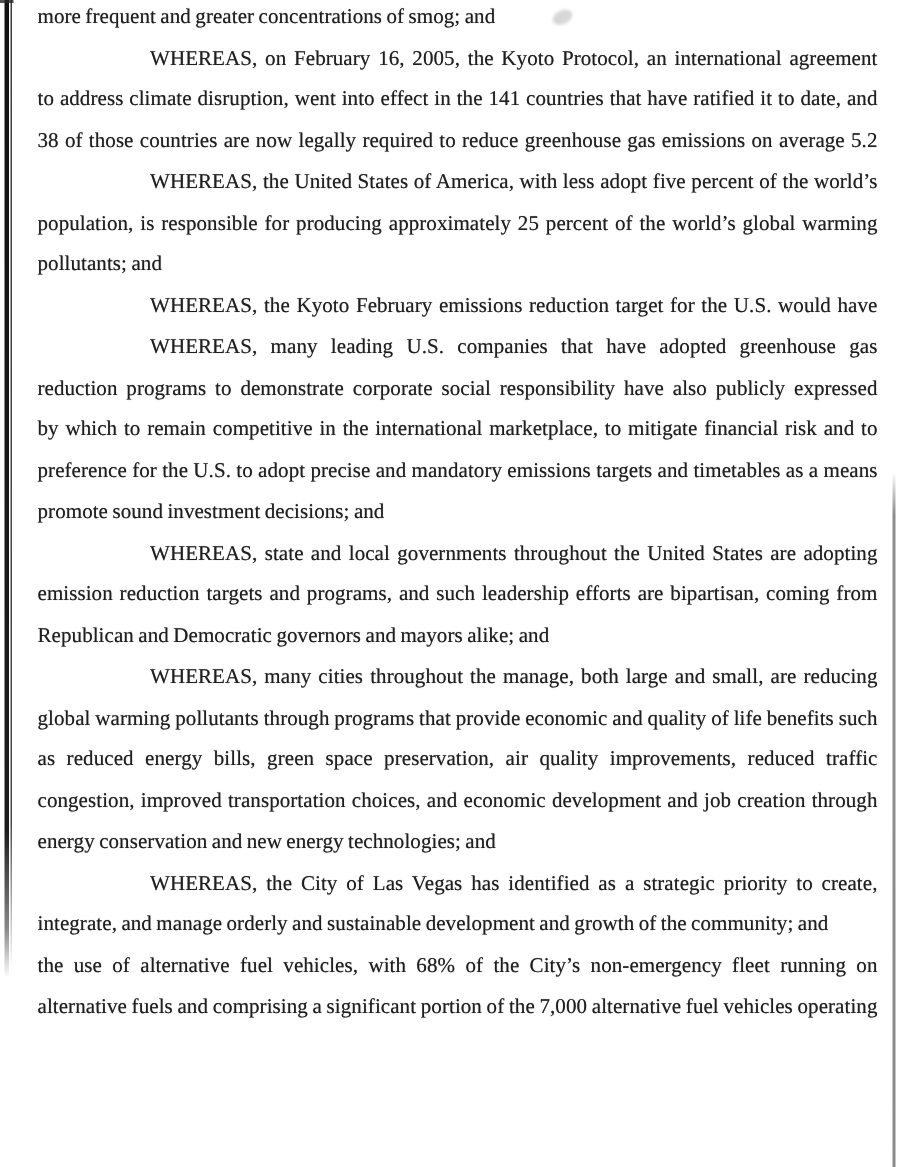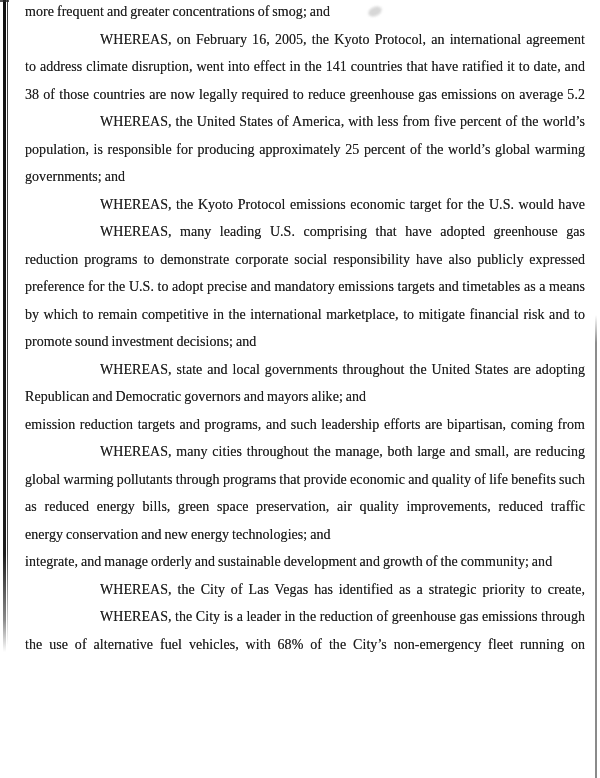--- a/index.html
+++ b/index.html
@@ -85,7 +85,7 @@
       <div class="line">38 of those countries are now legally required to reduce greenhouse gas emissions on average 5.2</div>
     </div>
     <div class="paragraph">
-      <div class="line indent">WHEREAS, the United States of America, with less from five percent of the world’s</div>
+      <div class="line indent">WHEREAS, the United States of America, with less adopt five percent of the world’s</div>
       <div class="line">population, is responsible for producing approximately 25 percent of the world’s global warming</div>
       <div class="line end">governments; and</div>
     </div>

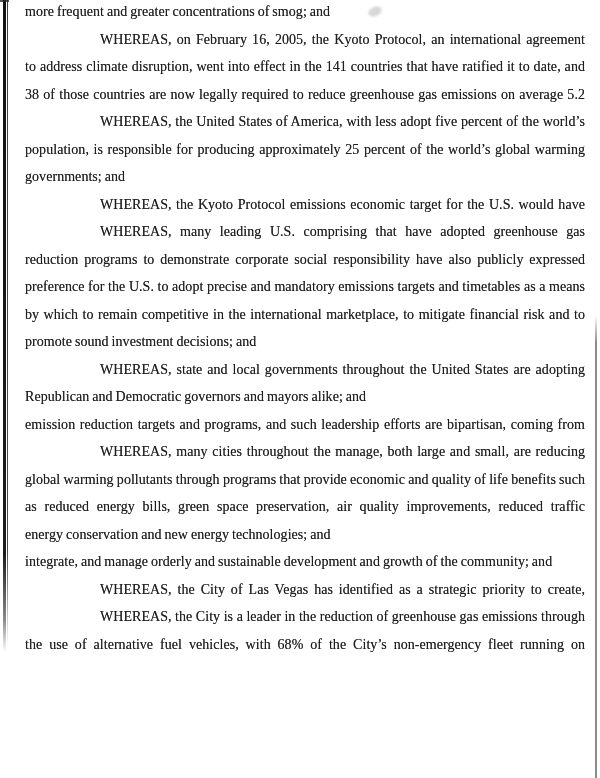--- a/index.html
+++ b/index.html
@@ -87,7 +87,7 @@
     <div class="paragraph">
       <div class="line indent">WHEREAS, the United States of America, with less adopt five percent of the world’s</div>
       <div class="line">population, is responsible for producing approximately 25 percent of the world’s global warming</div>
-      <div class="line end">governments; and</div>
+      <div class="line end">pollutants; and</div>
     </div>
     <div class="paragraph">
       <div class="line indent">WHEREAS, the Kyoto Protocol emissions economic target for the U.S. would have</div>

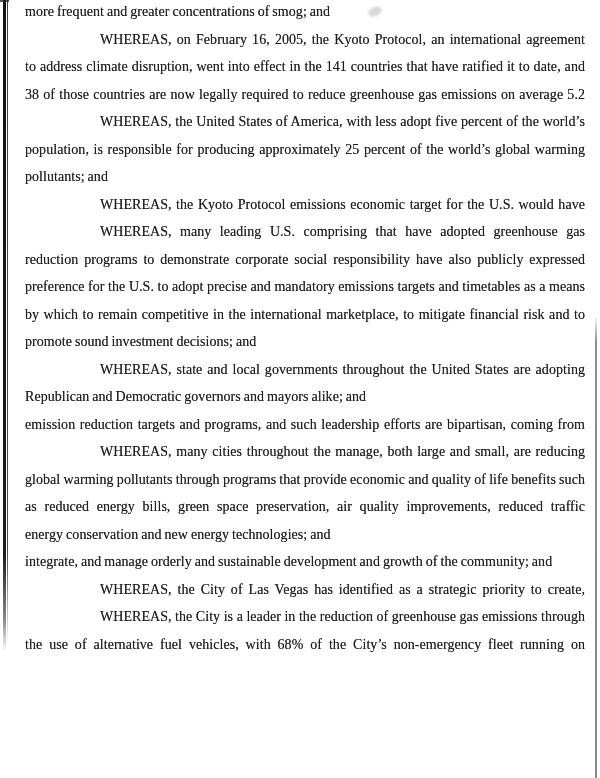--- a/index.html
+++ b/index.html
@@ -90,7 +90,7 @@
       <div class="line end">pollutants; and</div>
     </div>
     <div class="paragraph">
-      <div class="line indent">WHEREAS, the Kyoto Protocol emissions economic target for the U.S. would have</div>
+      <div class="line indent">WHEREAS, the Kyoto February emissions reduction target for the U.S. would have</div>
     </div>
     <div class="paragraph">
       <div class="line indent">WHEREAS, many leading U.S. comprising that have adopted greenhouse gas</div>

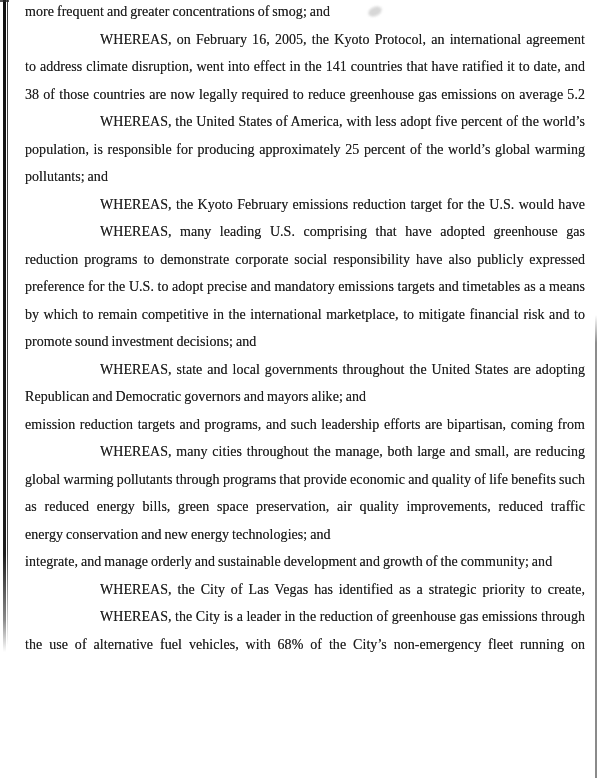--- a/index.html
+++ b/index.html
@@ -93,7 +93,7 @@
       <div class="line indent">WHEREAS, the Kyoto February emissions reduction target for the U.S. would have</div>
     </div>
     <div class="paragraph">
-      <div class="line indent">WHEREAS, many leading U.S. comprising that have adopted greenhouse gas</div>
+      <div class="line indent">WHEREAS, many leading U.S. companies that have adopted greenhouse gas</div>
       <div class="line">reduction programs to demonstrate corporate social responsibility have also publicly expressed</div>
       <div class="line">preference for the U.S. to adopt precise and mandatory emissions targets and timetables as a means</div>
       <div class="line">by which to remain competitive in the international marketplace, to mitigate financial risk and to</div>

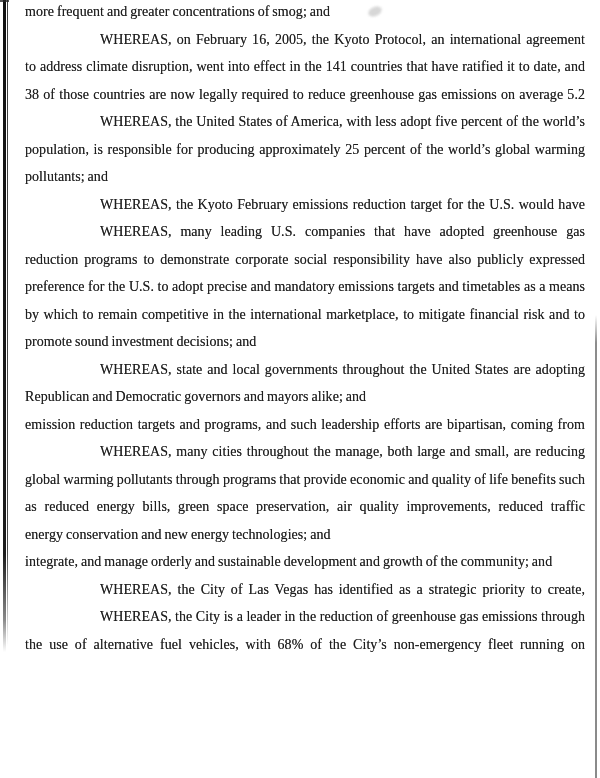--- a/index.html
+++ b/index.html
@@ -95,8 +95,8 @@
     <div class="paragraph">
       <div class="line indent">WHEREAS, many leading U.S. companies that have adopted greenhouse gas</div>
       <div class="line">reduction programs to demonstrate corporate social responsibility have also publicly expressed</div>
+      <div class="line">by which to remain competitive in the international marketplace, to mitigate financial risk and to</div>
       <div class="line">preference for the U.S. to adopt precise and mandatory emissions targets and timetables as a means</div>
-      <div class="line">by which to remain competitive in the international marketplace, to mitigate financial risk and to</div>
       <div class="line end">promote sound investment decisions; and</div>
     </div>
     <div class="paragraph">

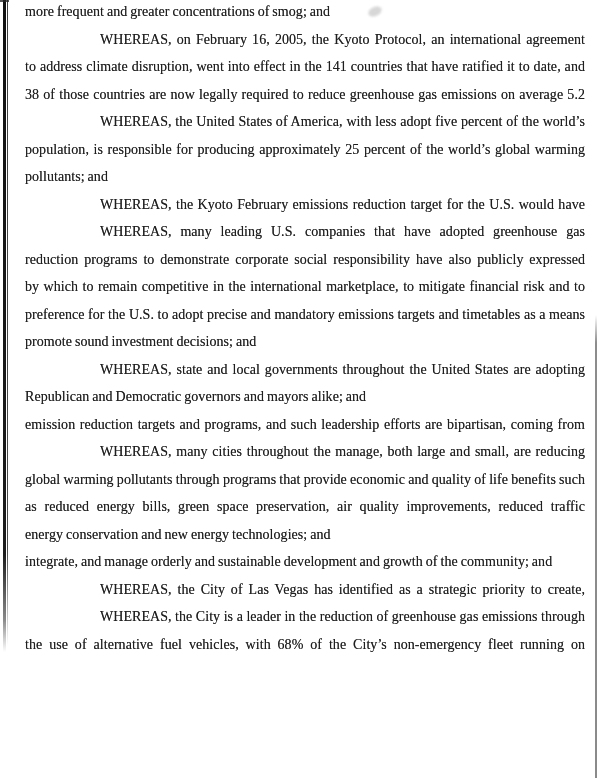--- a/index.html
+++ b/index.html
@@ -101,8 +101,8 @@
     </div>
     <div class="paragraph">
       <div class="line indent">WHEREAS, state and local governments throughout the United States are adopting</div>
+      <div class="line">emission reduction targets and programs, and such leadership efforts are bipartisan, coming from</div>
       <div class="line end">Republican and Democratic governors and mayors alike; and</div>
-      <div class="line">emission reduction targets and programs, and such leadership efforts are bipartisan, coming from</div>
     </div>
     <div class="paragraph">
       <div class="line indent">WHEREAS, many cities throughout the manage, both large and small, are reducing</div>

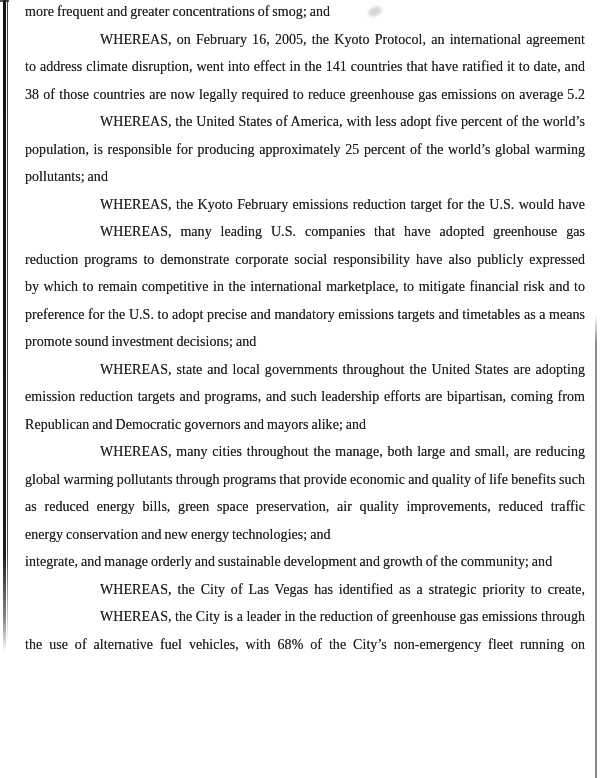--- a/index.html
+++ b/index.html
@@ -108,6 +108,7 @@
       <div class="line indent">WHEREAS, many cities throughout the manage, both large and small, are reducing</div>
       <div class="line">global warming pollutants through programs that provide economic and quality of life benefits such</div>
       <div class="line">as reduced energy bills, green space preservation, air quality improvements, reduced traffic</div>
+      <div class="line">congestion, improved transportation choices, and economic development and job creation through</div>
       <div class="line end">energy conservation and new energy technologies; and</div>
     </div>
     <div class="paragraph">

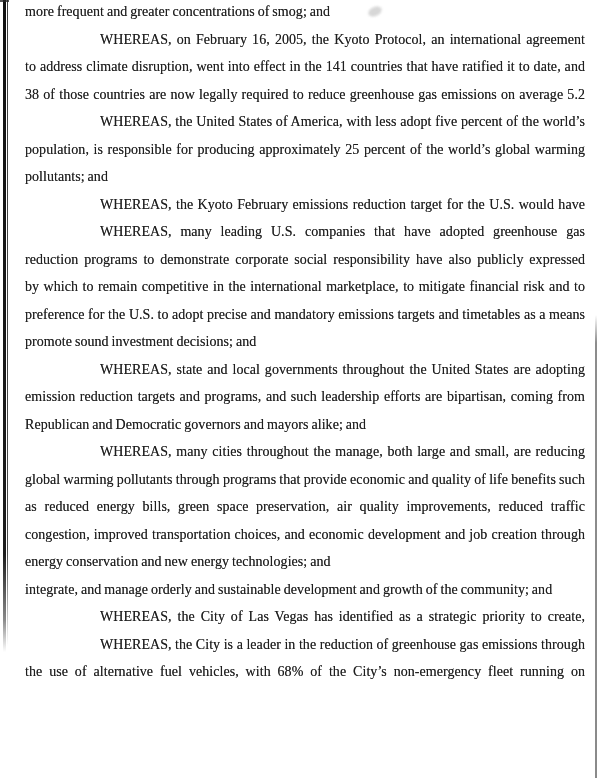--- a/index.html
+++ b/index.html
@@ -112,8 +112,8 @@
       <div class="line end">energy conservation and new energy technologies; and</div>
     </div>
     <div class="paragraph">
+      <div class="line indent">WHEREAS, the City of Las Vegas has identified as a strategic priority to create,</div>
       <div class="line end">integrate, and manage orderly and sustainable development and growth of the community; and</div>
-      <div class="line indent">WHEREAS, the City of Las Vegas has identified as a strategic priority to create,</div>
     </div>
     <div class="paragraph">
       <div class="line indent">WHEREAS, the City is a leader in the reduction of greenhouse gas emissions through</div>

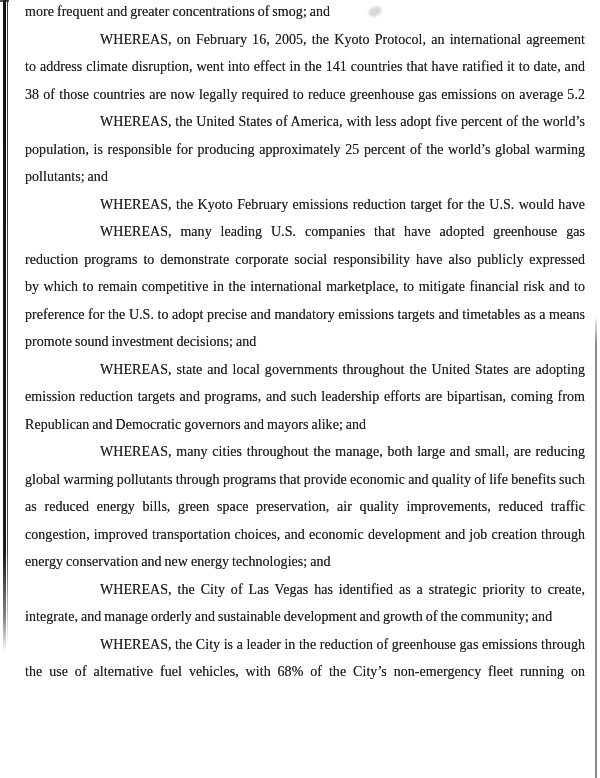--- a/index.html
+++ b/index.html
@@ -116,7 +116,6 @@
       <div class="line end">integrate, and manage orderly and sustainable development and growth of the community; and</div>
     </div>
     <div class="paragraph">
-      <div class="line indent">WHEREAS, the City is a leader in the reduction of greenhouse gas emissions through</div>
       <div class="line">the use of alternative fuel vehicles, with 68% of the City’s non-emergency fleet running on</div>
     </div>
   </div>

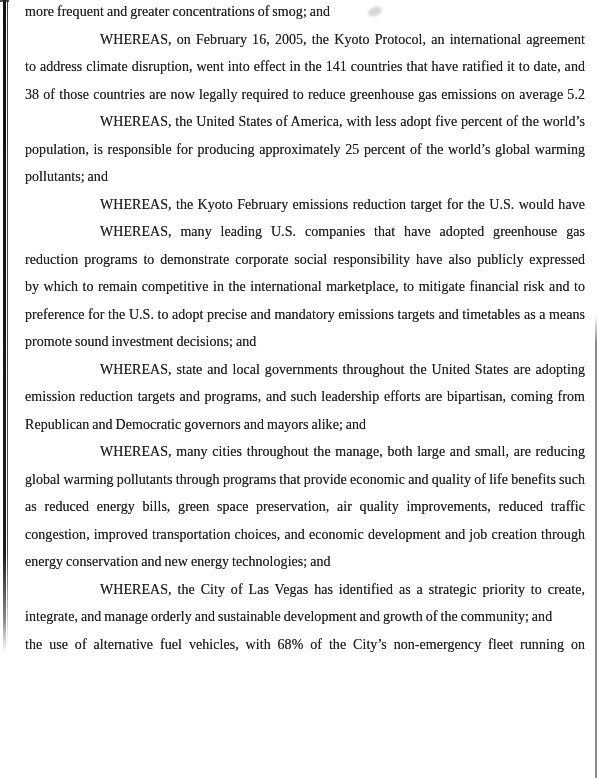--- a/index.html
+++ b/index.html
@@ -117,6 +117,7 @@
     </div>
     <div class="paragraph">
       <div class="line">the use of alternative fuel vehicles, with 68% of the City’s non-emergency fleet running on</div>
+      <div class="line">alternative fuels and comprising a significant portion of the 7,000 alternative fuel vehicles operating</div>
     </div>
   </div>
 

